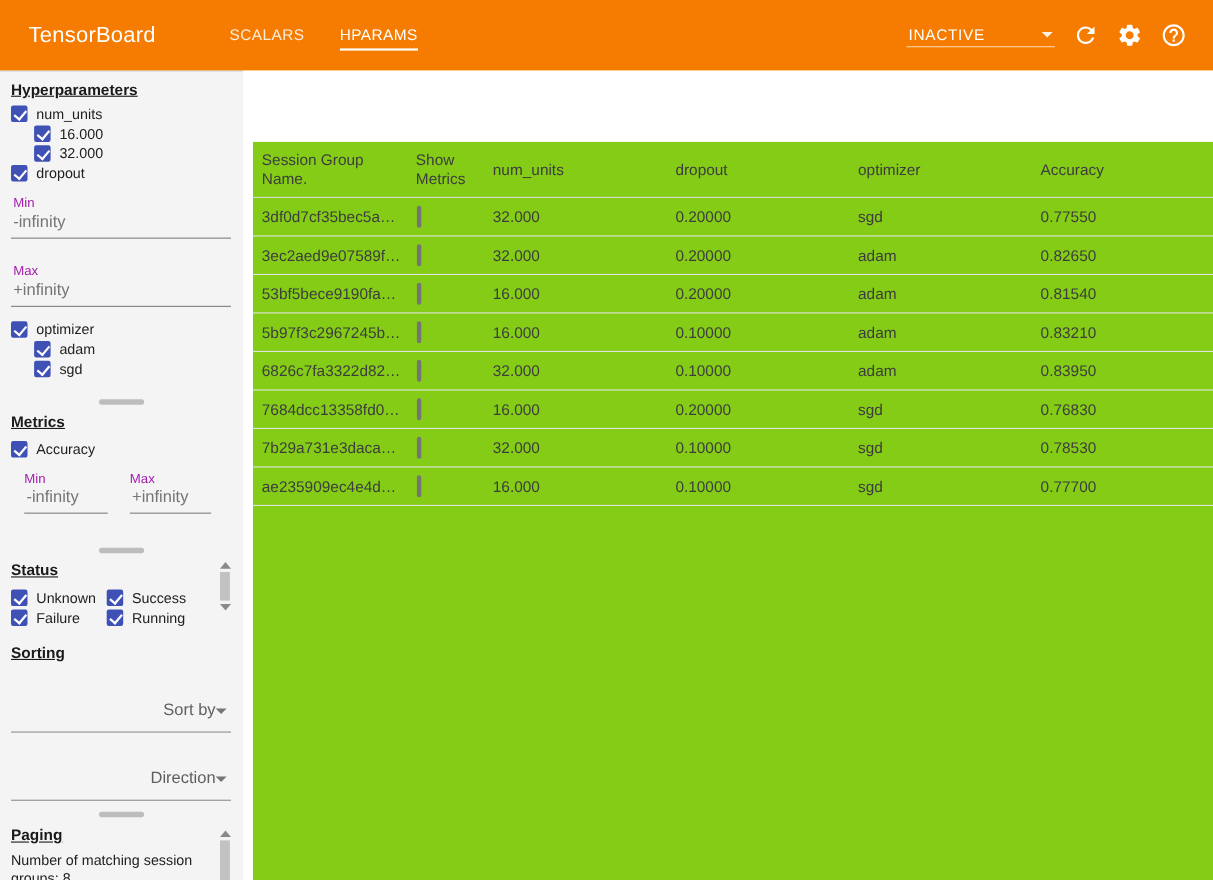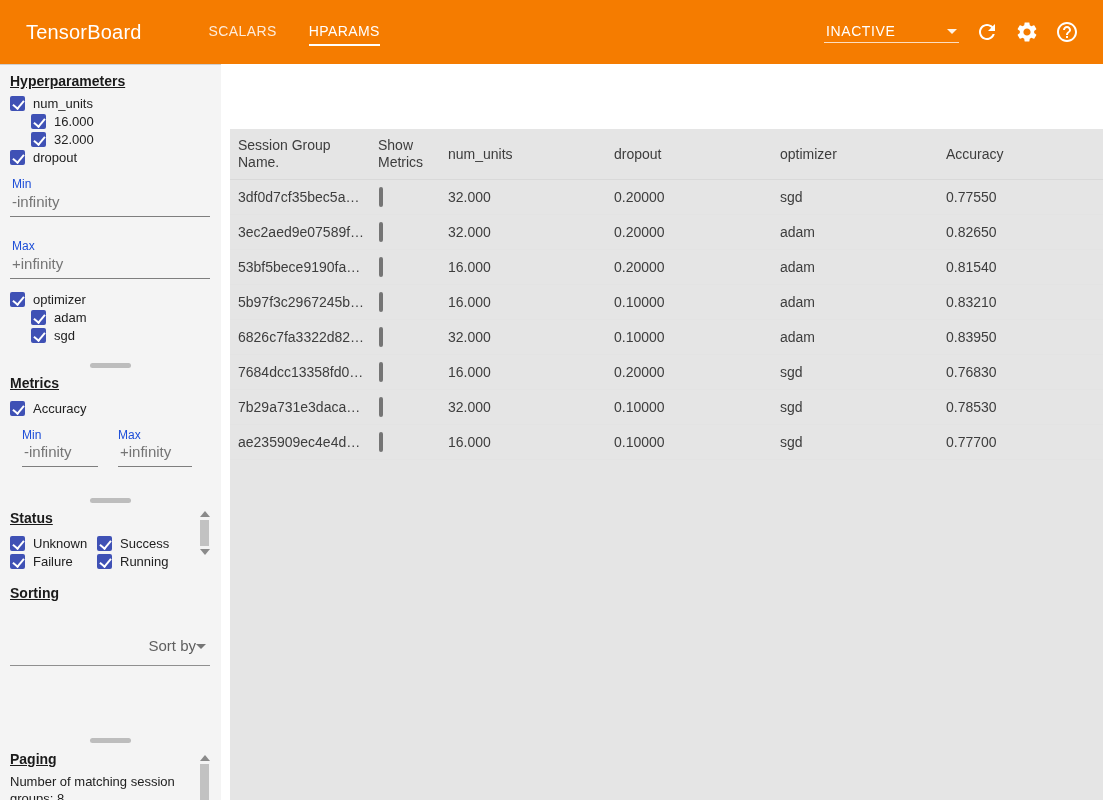--- a/index.html
+++ b/index.html
@@ -46,7 +46,7 @@
   .view-tab.w1 { width: 26%; } .view-tab.w2 { width: 35%; } .view-tab.w3 { width: 39%; }
   .view-tab.active { color: #fff; }
   .view-tab.active::after { content: ""; position: absolute; left: 0; right: 0; bottom: 4px; height: 2px; background: #fff; }
-  .tbl { position: absolute; top: 65px; left: 0; right: 0; bottom: 0; background: #e5e5e5; }
+  .tbl { position: absolute; top: 65px; left: 0; right: 0; bottom: 0; background: #84cc16; }
   .thead, .trow { display: grid; grid-template-columns: 140px 70px 166px 166px 166px 1fr; padding-left: 8px; align-items: center; }
   .thead { height: 51px; border-bottom: 1px solid #d9d9d9; font-size: 14px; color: #3d3d3d; }
   .thead .th { padding-right: 14px; line-height: 17px; cursor: pointer; }

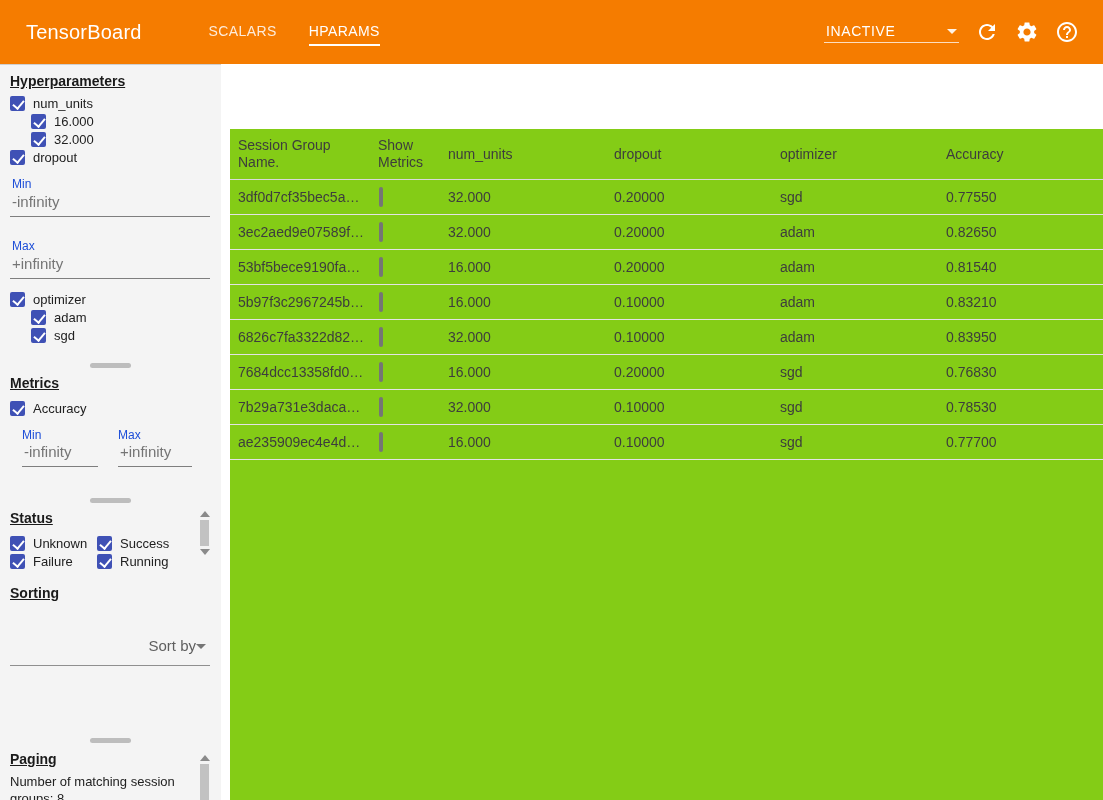--- a/index.html
+++ b/index.html
@@ -27,7 +27,7 @@
   .cb { width: 15px; height: 15px; border: 2px solid #757575; border-radius: 2px; position: relative; flex: none; }
   .cb.checked { background: #3f51b5; border-color: #3f51b5; }
   .cb.checked::after { content: ""; position: absolute; left: 3px; top: 0; width: 5px; height: 9px; border: 2px solid #fff; border-top: 0; border-left: 0; transform: rotate(40deg); }
-  .minilabel { position: absolute; font-size: 12px; color: #1d4ed8; }
+  .minilabel { position: absolute; font-size: 12px; color: #a21caf; }
   .txtfield { position: absolute; font-size: 15px; color: #757575; border-bottom: 1px solid #7e7e7e; padding: 0 0 4px 2px; height: 24px; cursor: text; white-space: nowrap; overflow: hidden; }
   .selectfield { position: absolute; display: flex; align-items: flex-start; justify-content: flex-end; border-bottom: 1px solid #8f8f8f; padding: 0 4px 8px 2px; font-size: 15px; color: #5f5f5f; height: 29px; cursor: pointer; }
   .selectfield .caret-down { border-top-color: #757575; margin-top: 7px; }

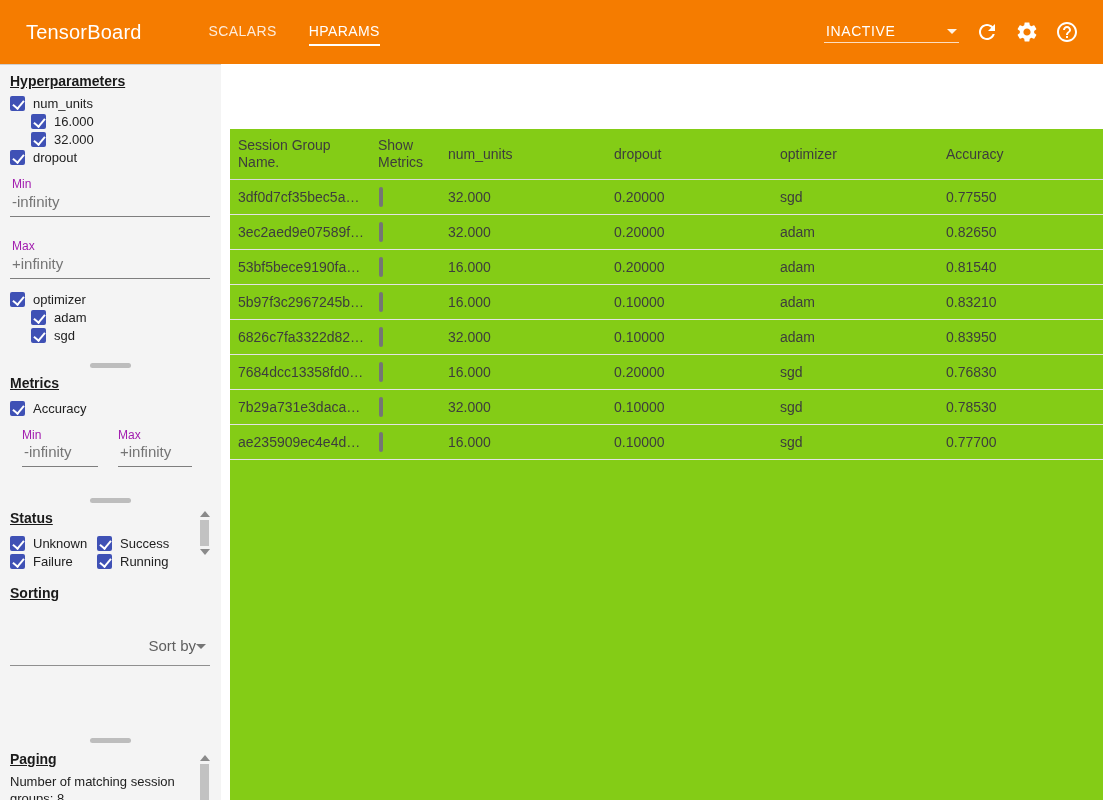--- a/index.html
+++ b/index.html
@@ -173,6 +173,10 @@
       <span>Sort by</span>
       <span class="caret-down"></span>
     </div>
+    <div class="selectfield" style="top:634px;left:10px;width:200px">
+      <span>Direction</span>
+      <span class="caret-down"></span>
+    </div>
 
     <div class="handle" style="top:673px"></div>
 

